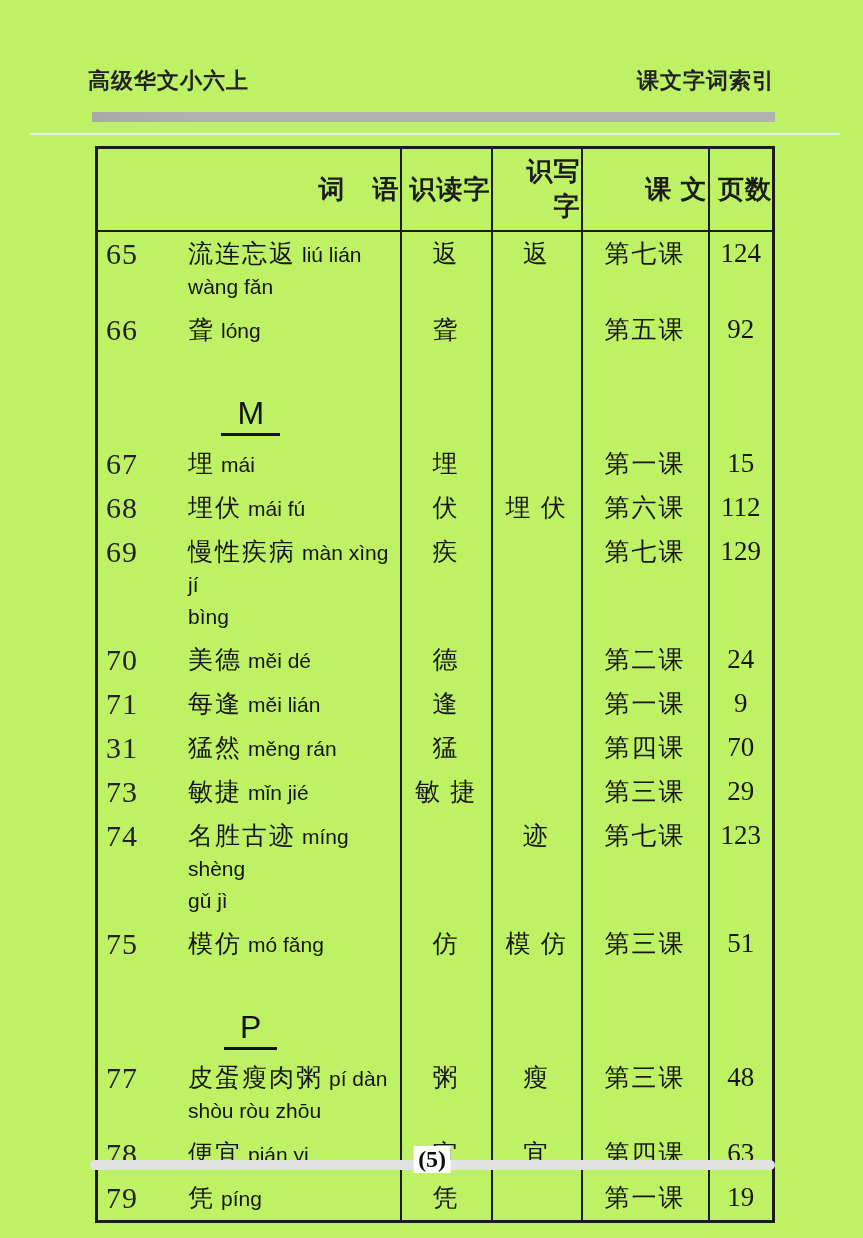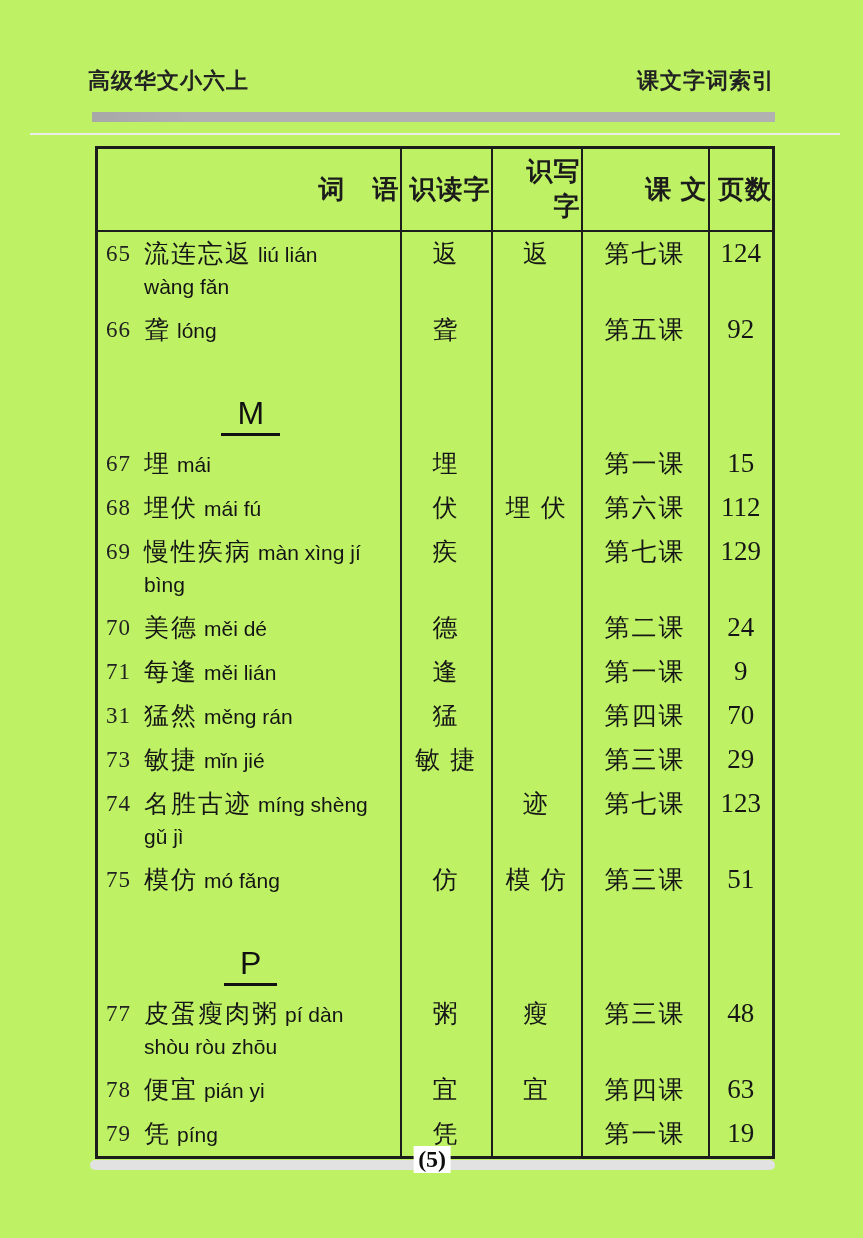--- a/index.html
+++ b/index.html
@@ -63,7 +63,7 @@
   .row-no{
     flex:0 0 38px;
     font-family:"Liberation Serif","DejaVu Serif",serif;
-    font-size:23px;color:#222;letter-spacing:1px;
+    font-size:30px;color:#222;letter-spacing:1px;
   }
   .word-pinyin{flex:1;}
   .cn-word{font-family:"Liberation Serif","DejaVu Serif",serif;font-size:25px;letter-spacing:2px;}

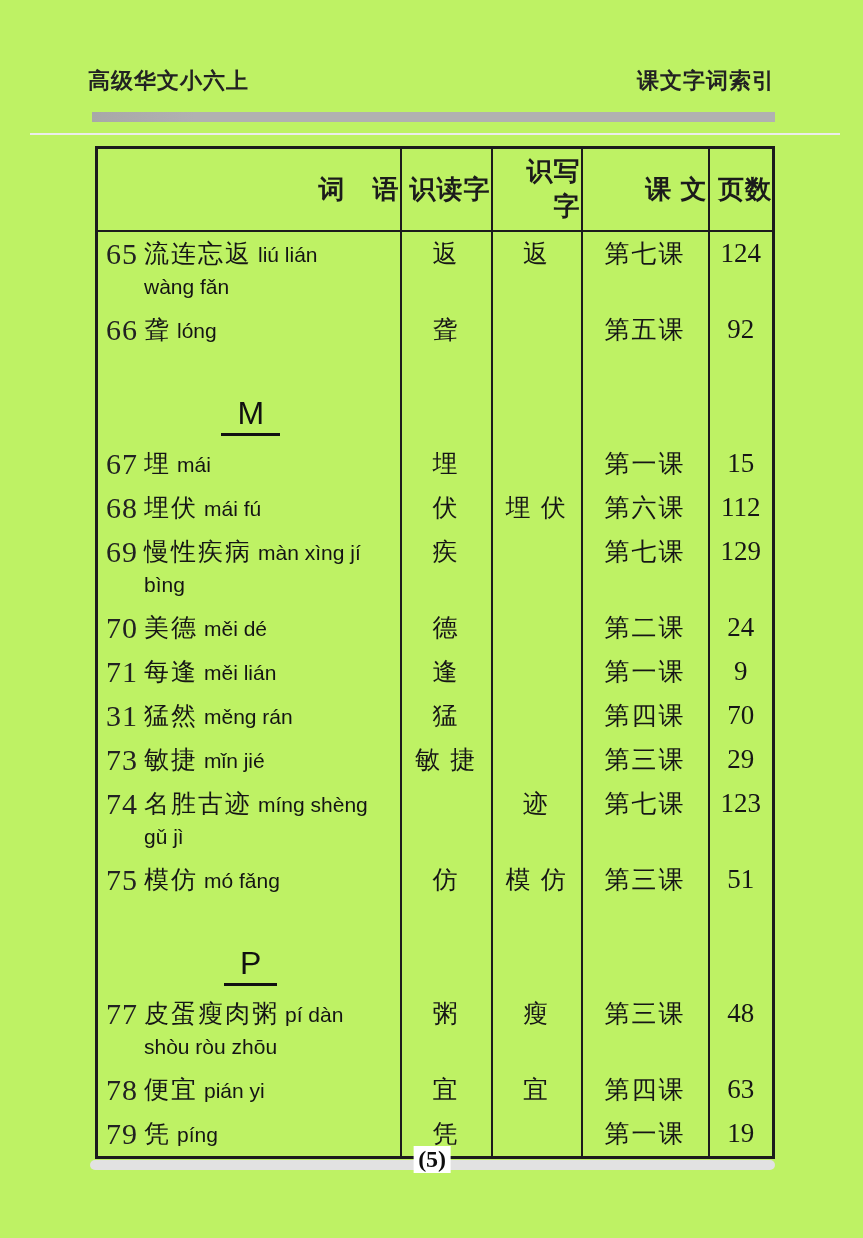--- a/index.html
+++ b/index.html
@@ -65,7 +65,7 @@
     font-family:"Liberation Serif","DejaVu Serif",serif;
     font-size:30px;color:#222;letter-spacing:1px;
   }
-  .word-pinyin{flex:1;}
+  .word-pinyin{flex:1;margin-left:44px;}
   .cn-word{font-family:"Liberation Serif","DejaVu Serif",serif;font-size:25px;letter-spacing:2px;}
   .pinyin{
     font-family:"Liberation Sans","DejaVu Sans",sans-serif;

